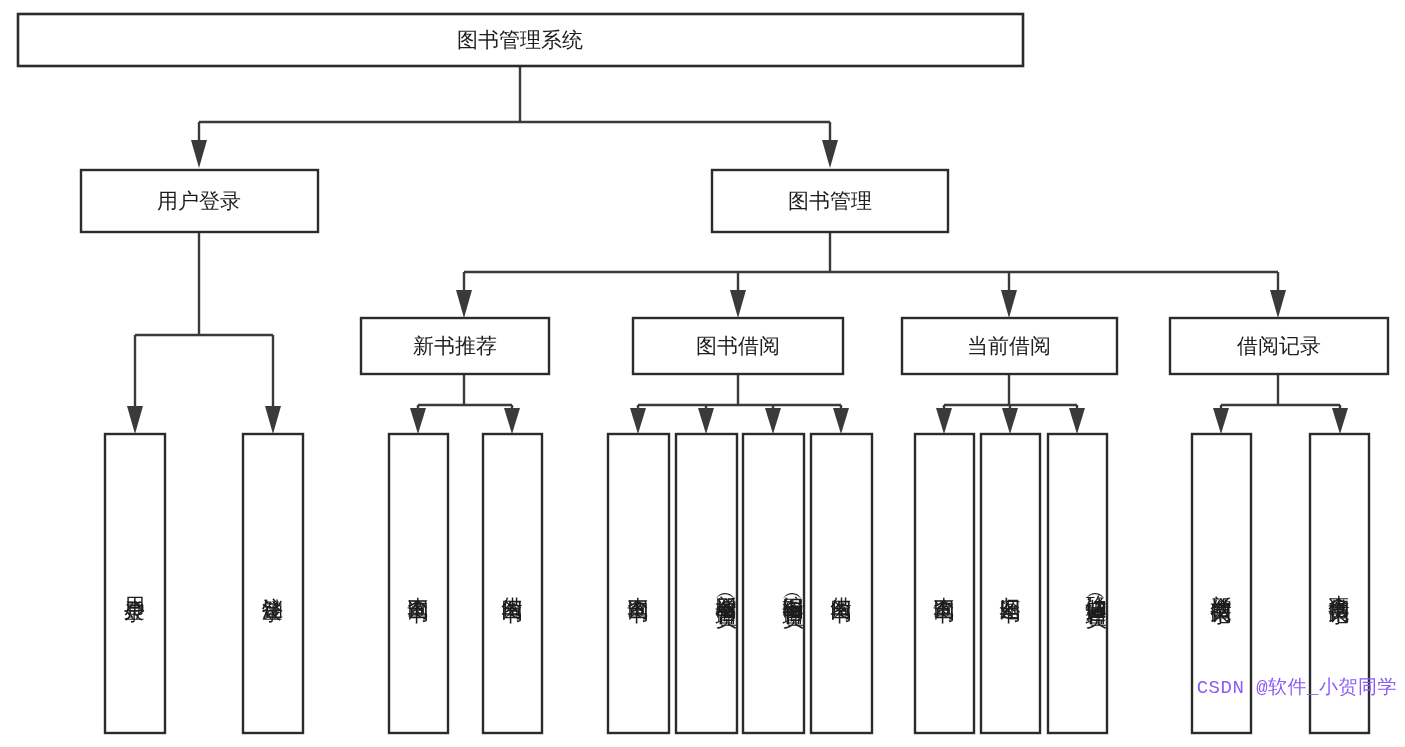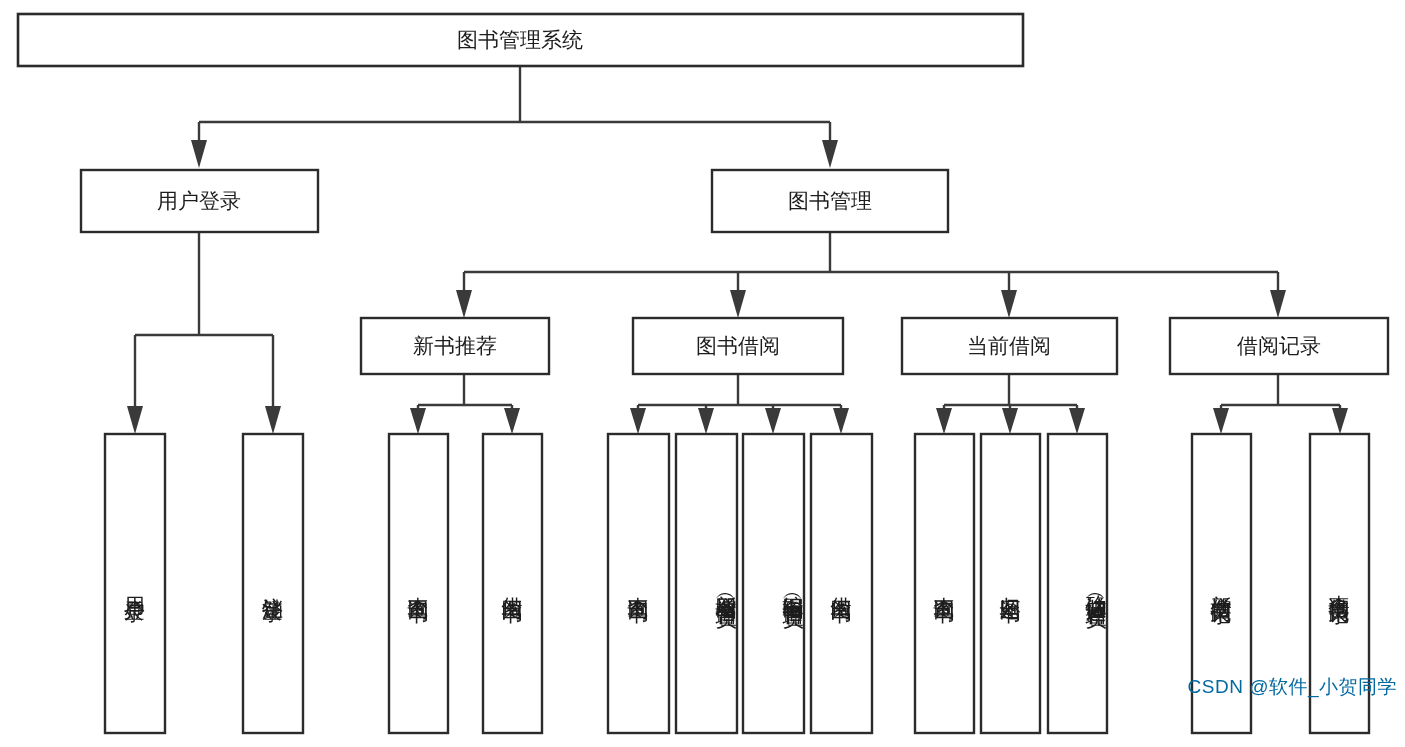--- a/index.html
+++ b/index.html
@@ -70,9 +70,9 @@
     position: absolute;
     right: 8px;
     bottom: 4px;
-    font-family: Liberation Sans, sans-serif;
+    font-family: Liberation Mono, monospace;
     font-size: 19px;
-    color: #0369a1;
+    color: #8b5cf6;
     letter-spacing: 0.5px;
     white-space: nowrap;
   }

